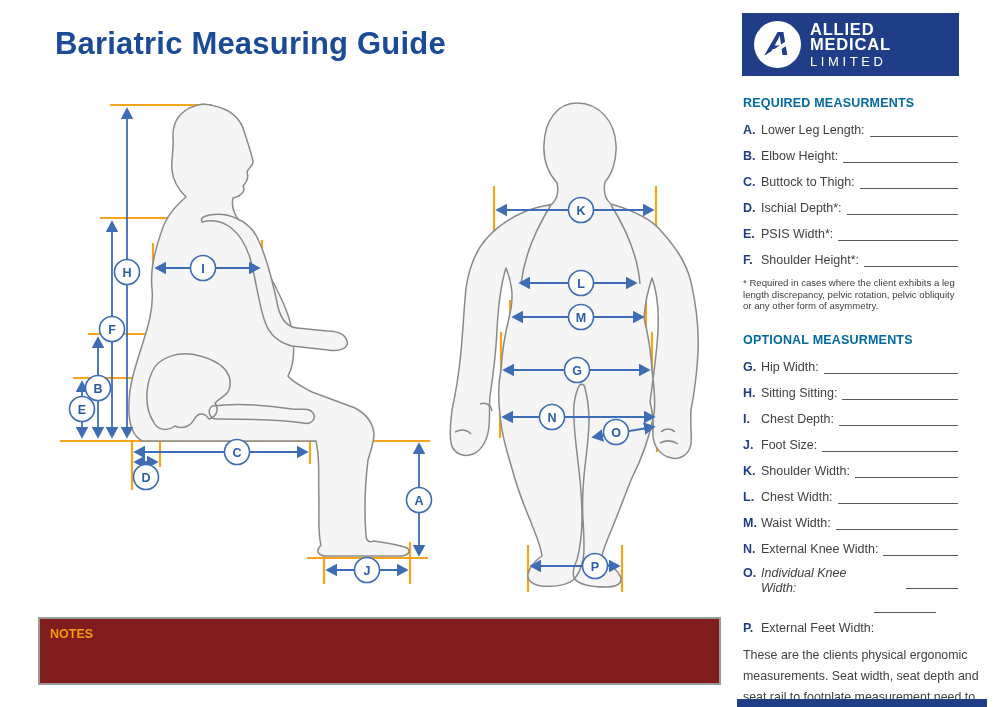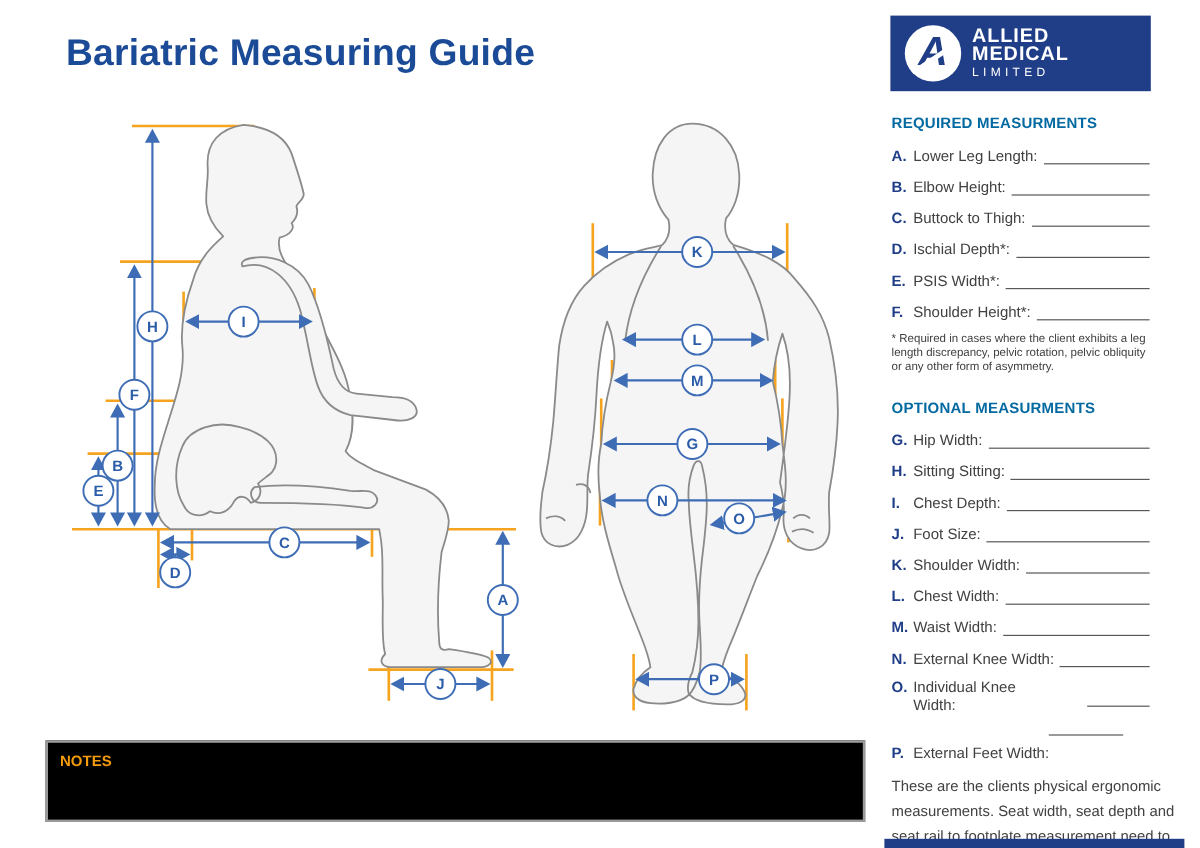--- a/index.html
+++ b/index.html
@@ -17,7 +17,7 @@
   .logo-slash{position:absolute;left:-6px;top:26px;width:60px;height:4px;background:#fff;transform:rotate(-34deg);}
   .logo-text{margin-left:9px;color:#fff;line-height:1;}
   .logo-text .l1,.logo-text .l2{font-size:16.5px;font-weight:bold;letter-spacing:0.8px;line-height:15px;}
-  .logo-text .l3{font-size:10px;letter-spacing:3.6px;margin-top:3px;}
+  .logo-text .l3{font-size:13px;letter-spacing:3.6px;margin-top:3px;}
 
   
   .sidebar{position:absolute;left:743px;top:96px;width:215px;}

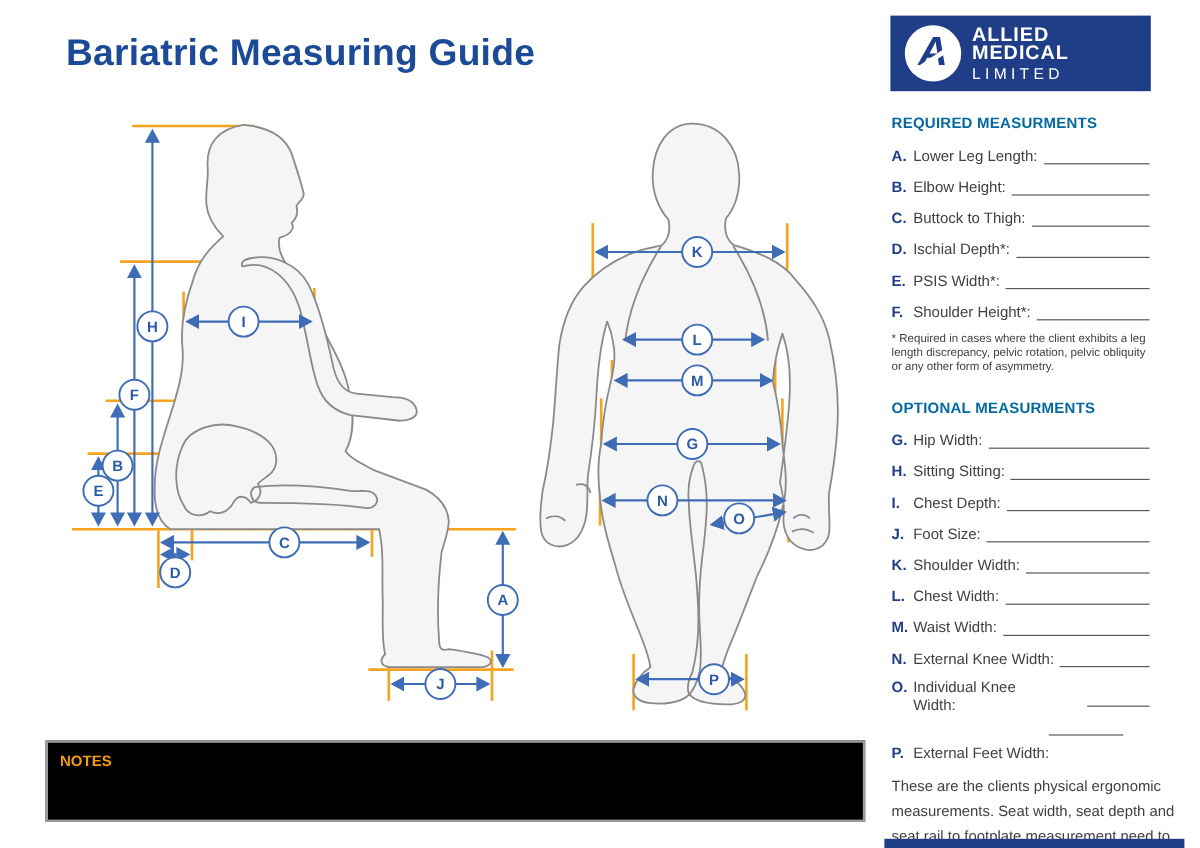--- a/index.html
+++ b/index.html
@@ -29,7 +29,7 @@
   .footnote{font-size:9.6px;line-height:11.6px;color:#414042;width:220px;margin:8px 0 0 0;}
   .opt-head{margin-top:21px;}
   .m-row.two-line{height:30px;align-items:flex-start;margin-bottom:4px;}
-  .m-label.wrap{white-space:normal;width:112px;line-height:15px;}
+  .m-label.wrap{white-space:normal;width:112px;line-height:15px;font-style:italic;}
   .m-blank.top{flex:none;width:52px;margin-left:auto;margin-top:10px;}
   .blank-right{width:62px;border-bottom:1.5px solid #58595b;height:12px;margin:0 22px 6px auto;}
   .closing{font-size:12.4px;line-height:21px;width:246px;margin-top:10px;color:#414042;}

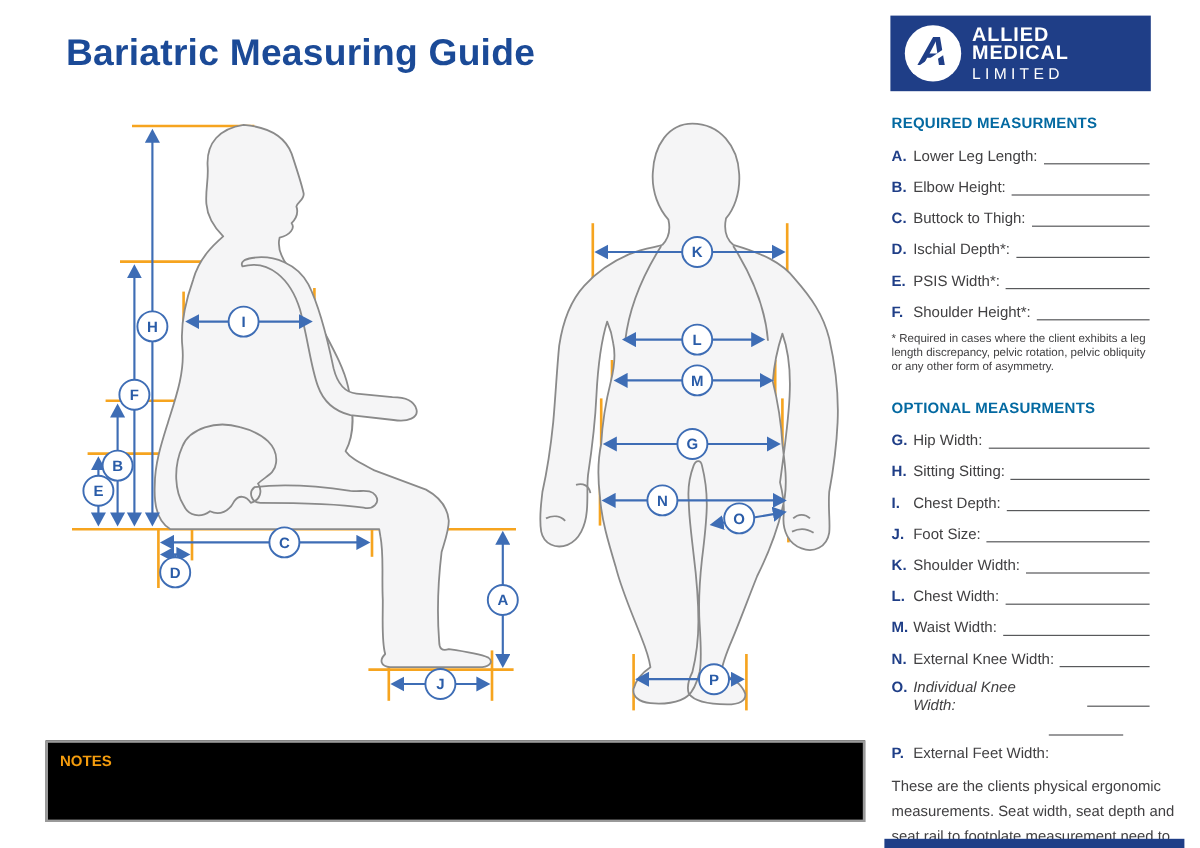--- a/index.html
+++ b/index.html
@@ -35,7 +35,7 @@
   .closing{font-size:12.4px;line-height:21px;width:246px;margin-top:10px;color:#414042;}
 
   
-  .notes-box{position:absolute;left:38px;top:617px;width:679px;height:64px;background:#000000;
+  .notes-box{position:absolute;left:38px;top:617px;width:679px;height:64px;background:#7f1d1d;
              border:2px solid #9a9a9a;}
   .notes-label{color:#f49c0d;font-weight:bold;font-size:12.5px;margin:8px 0 0 10px;}
 

